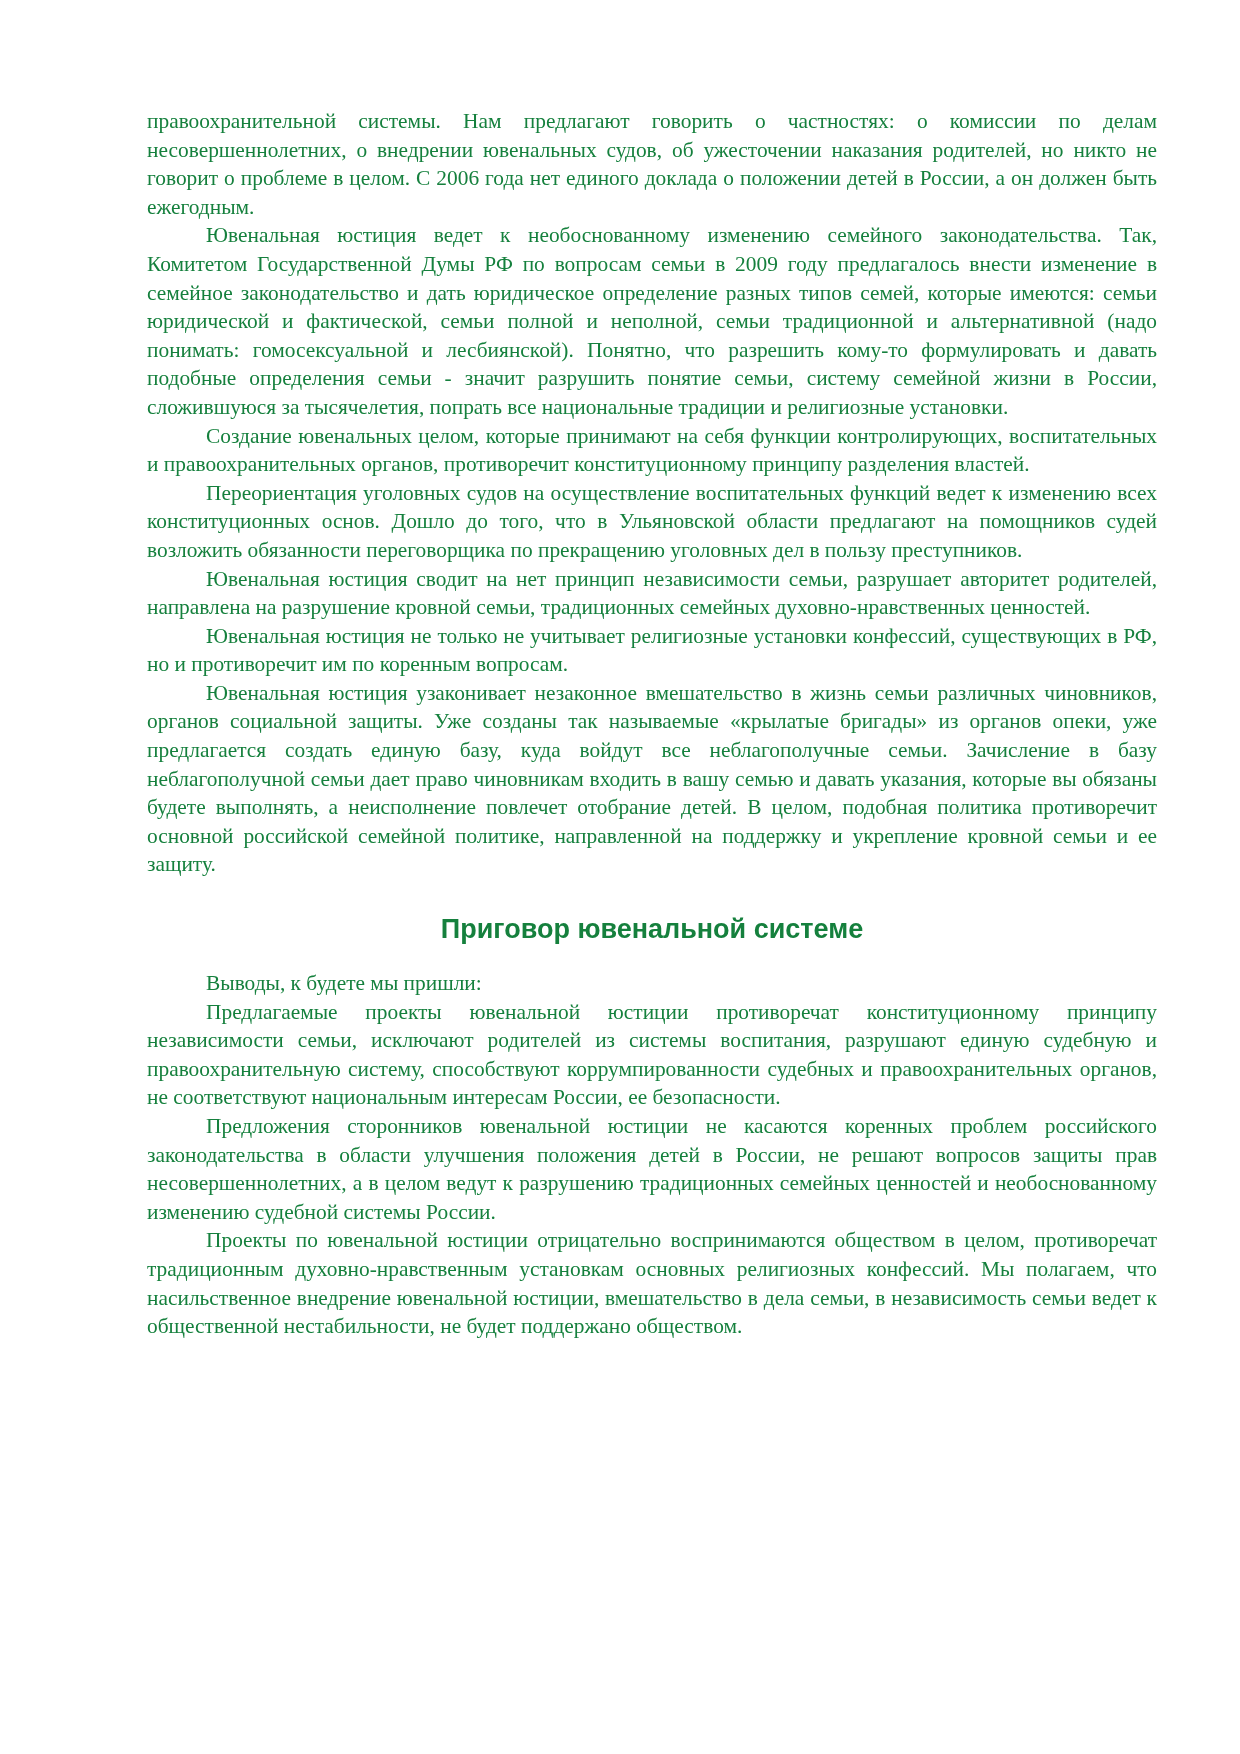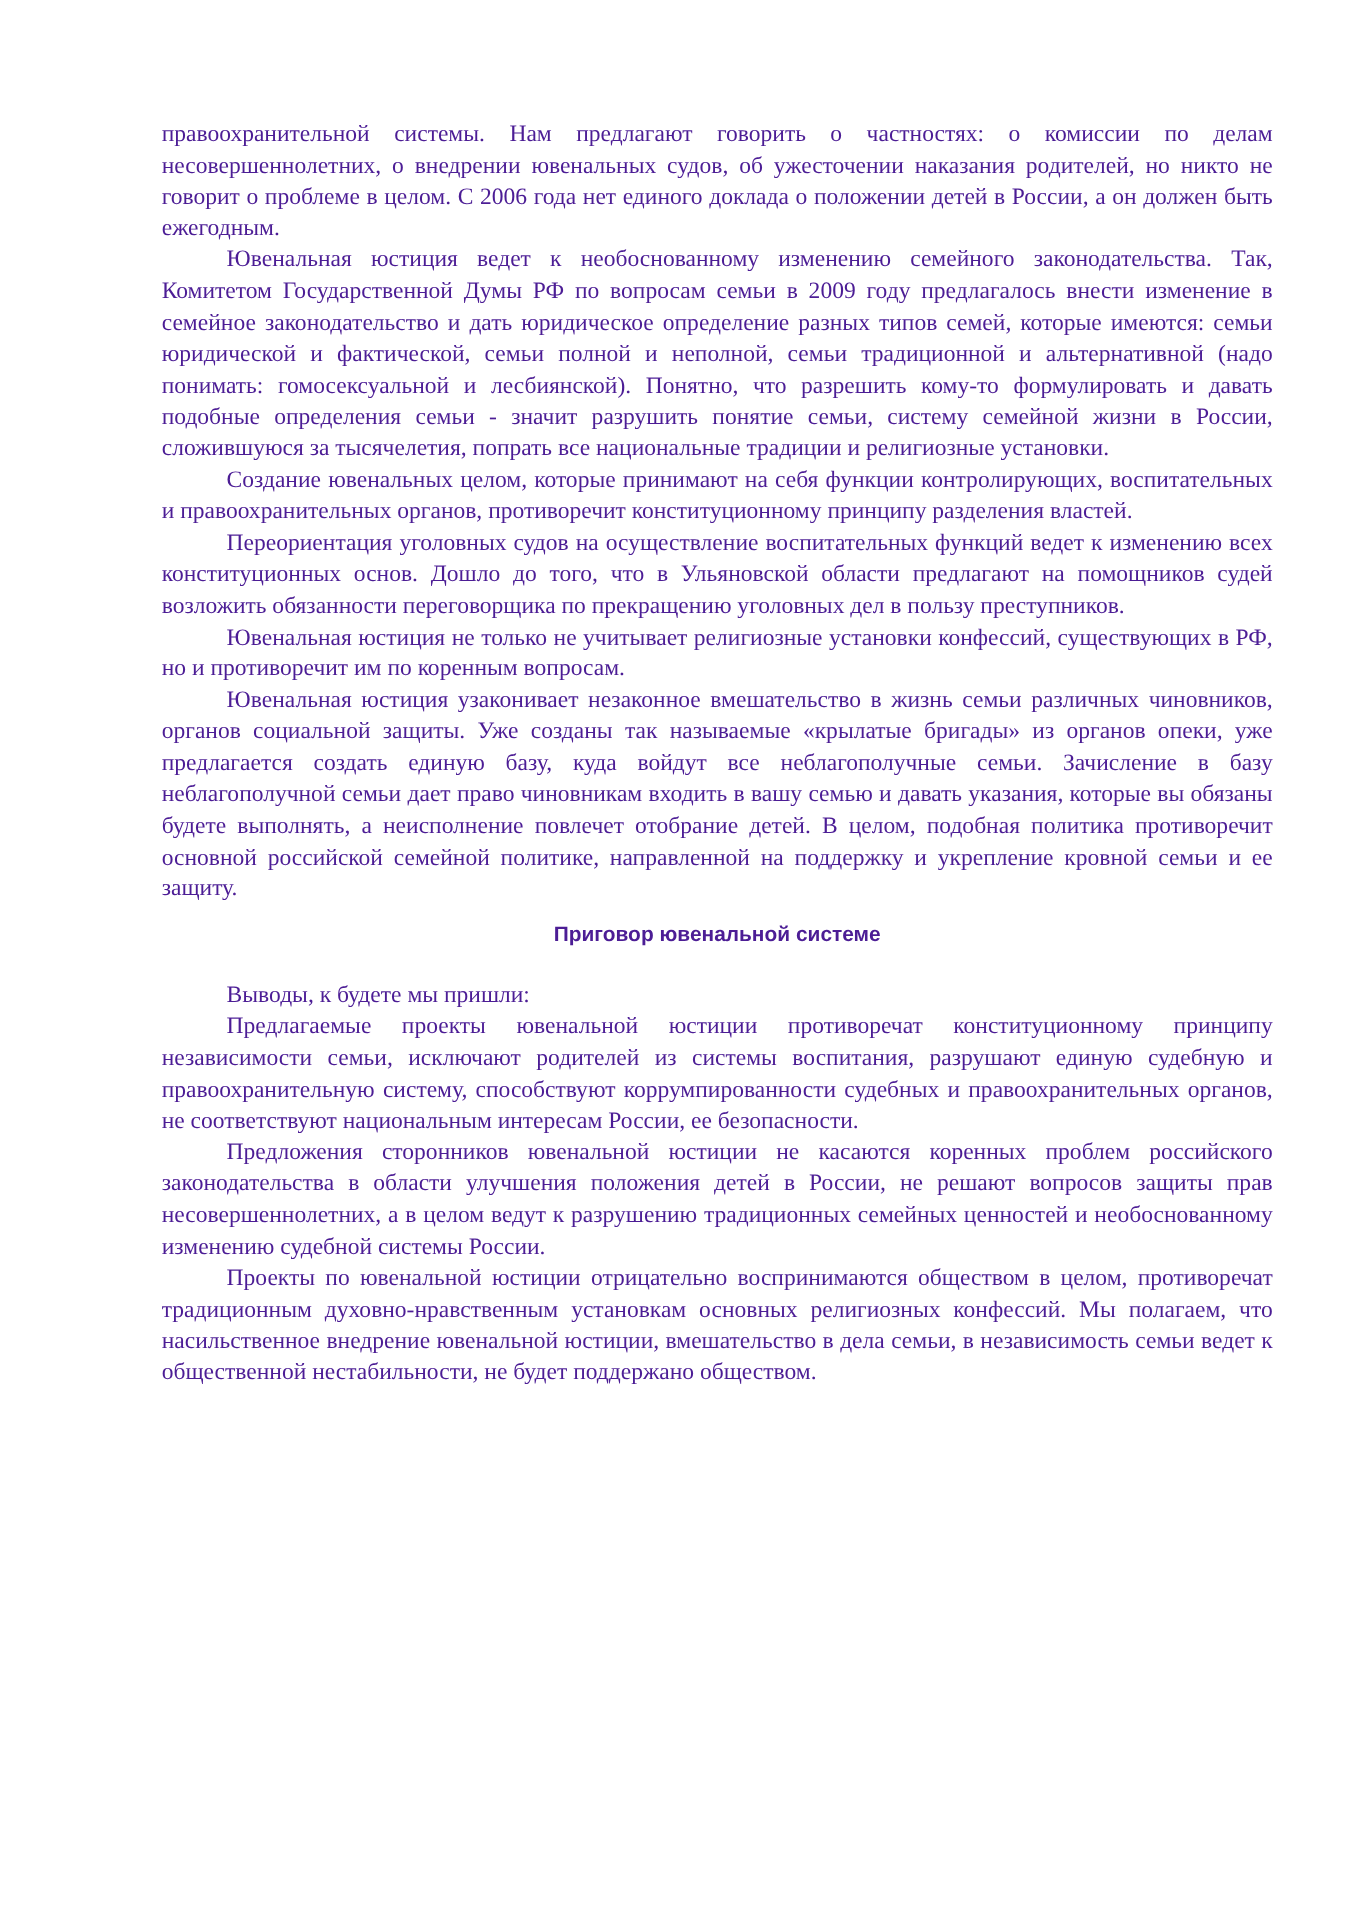--- a/index.html
+++ b/index.html
@@ -7,7 +7,7 @@
   .page {
     position: absolute; left: 147px; top: 107px; width: 1010px;
     font-family: "Liberation Serif", "DejaVu Serif", serif;
-    font-size: 21.4px; line-height: 28.6px; color: #4c1d95;
+    font-size: 21.4px; line-height: 28.6px; color: #15803d;
   }
   .page p { margin: 0; text-align: justify; text-indent: 59px; }
   .page p.noindent { text-indent: 0; }

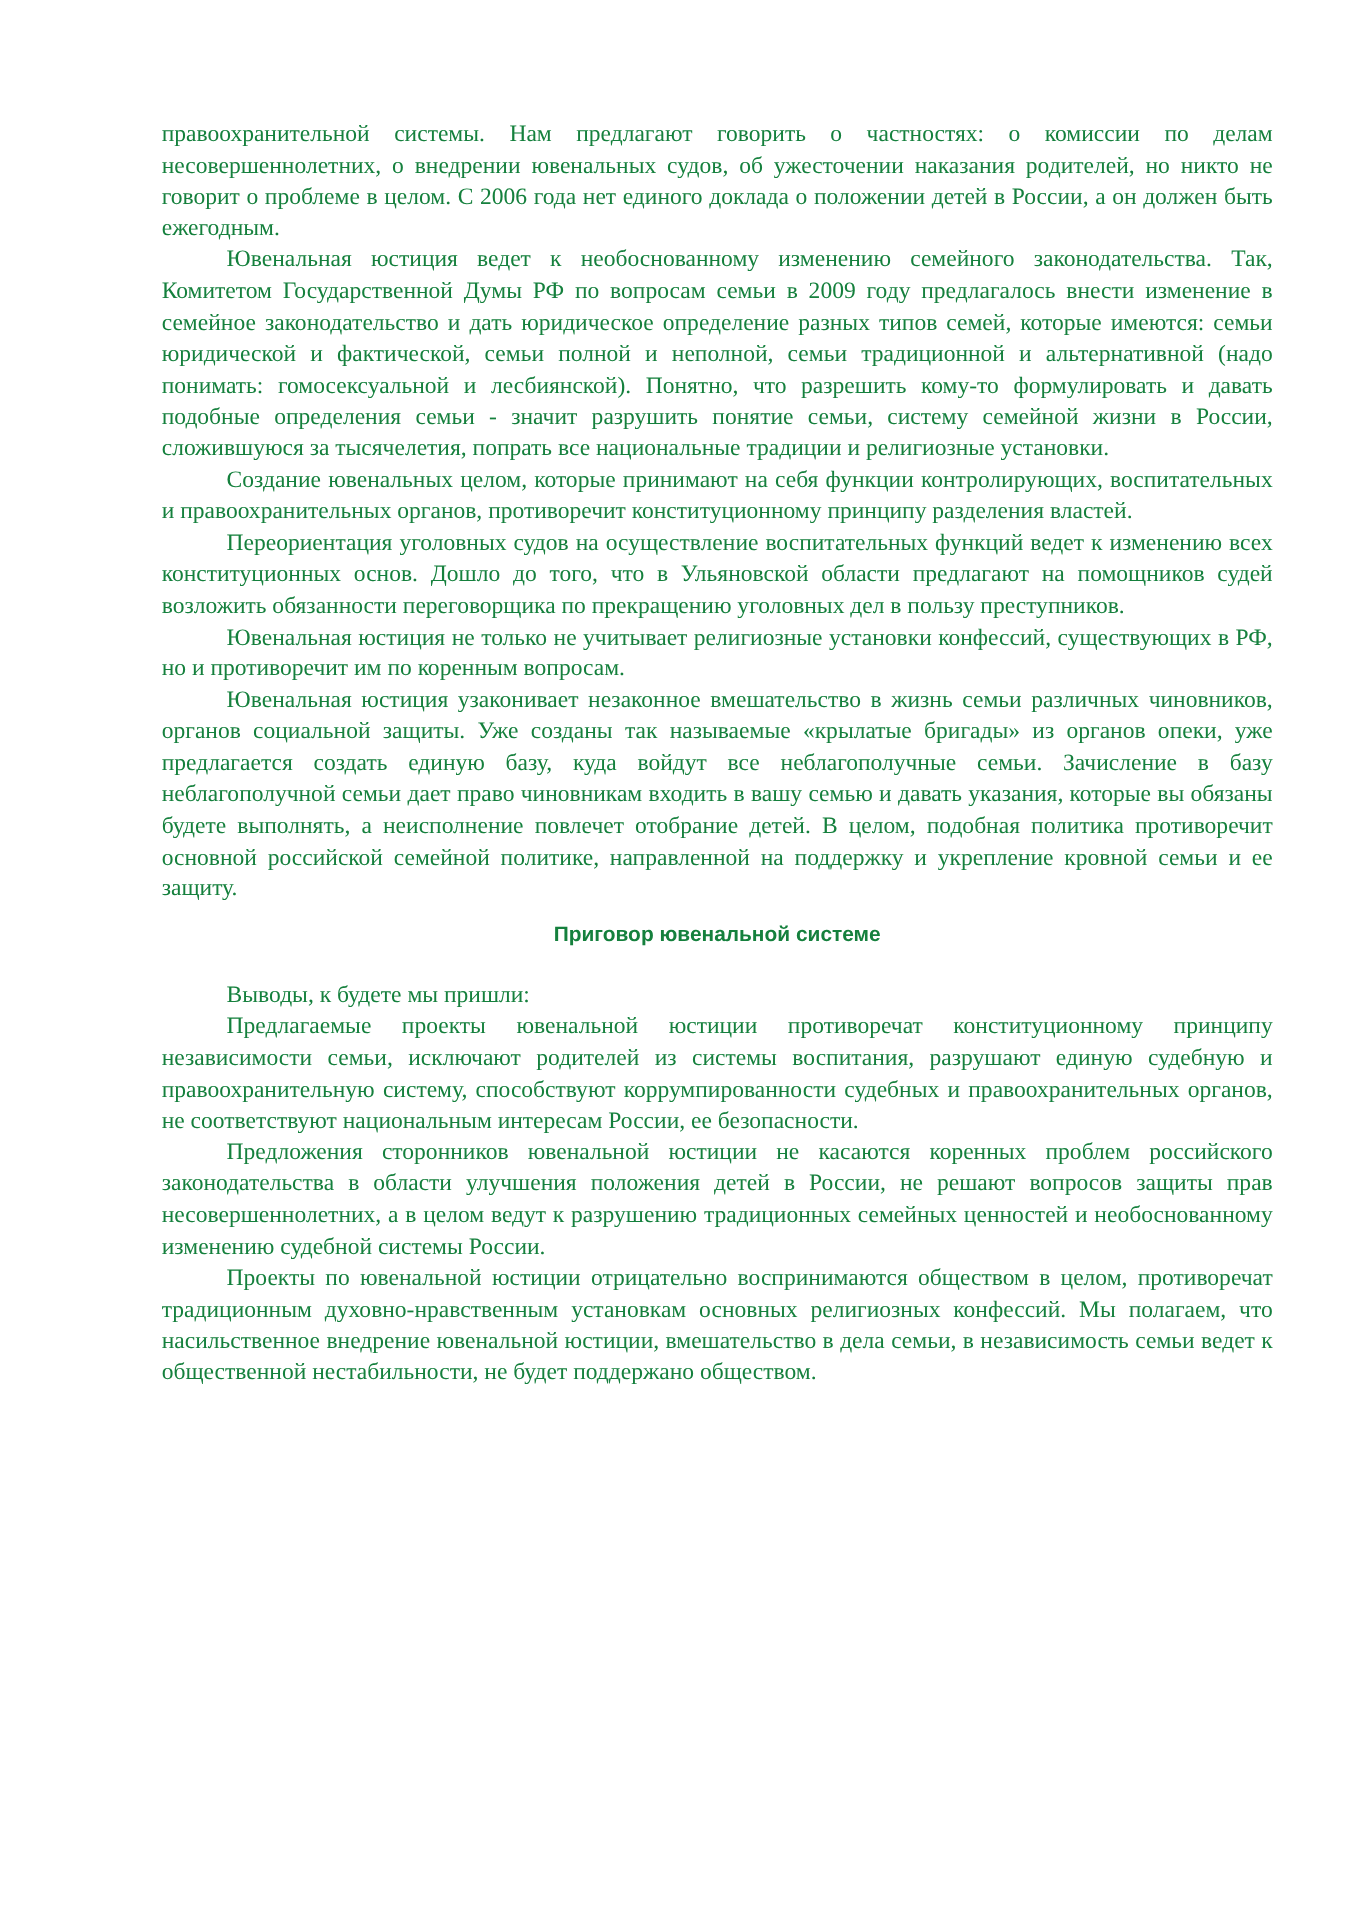--- a/index.html
+++ b/index.html
@@ -25,6 +25,7 @@
   <p>Ювенальная юстиция ведет к необоснованному изменению семейного законодательства. Так, Комитетом Государственной Думы РФ по вопросам семьи в 2009 году предлагалось внести изменение в семейное законодательство и дать юридическое определение разных типов семей, которые имеются: семьи юридической и фактической, семьи полной и неполной, семьи традиционной и альтернативной (надо понимать: гомосексуальной и лесбиянской). Понятно, что разрешить кому-то формулировать и давать подобные определения семьи - значит разрушить понятие семьи, систему семейной жизни в России, сложившуюся за тысячелетия, попрать все национальные традиции и религиозные установки.</p>
   <p>Создание ювенальных целом, которые принимают на себя функции контролирующих, воспитательных и правоохранительных органов, противоречит конституционному принципу разделения властей.</p>
   <p>Переориентация уголовных судов на осуществление воспитательных функций ведет к изменению всех конституционных основ. Дошло до того, что в Ульяновской области предлагают на помощников судей возложить обязанности переговорщика по прекращению уголовных дел в пользу преступников.</p>
+  <p>Ювенальная юстиция сводит на нет принцип независимости семьи, разрушает авторитет родителей, направлена на разрушение кровной семьи, традиционных семейных духовно-нравственных ценностей.</p>
   <p>Ювенальная юстиция не только не учитывает религиозные установки конфессий, существующих в РФ, но и противоречит им по коренным вопросам.</p>
   <p>Ювенальная юстиция узаконивает незаконное вмешательство в жизнь семьи различных чиновников, органов социальной защиты. Уже созданы так называемые «крылатые бригады» из органов опеки, уже предлагается создать единую базу, куда войдут все неблагополучные семьи. Зачисление в базу неблагополучной семьи дает право чиновникам входить в вашу семью и давать указания, которые вы обязаны будете выполнять, а неисполнение повлечет отобрание детей. В целом, подобная политика противоречит основной российской семейной политике, направленной на поддержку и укрепление кровной семьи и ее защиту.</p>
 

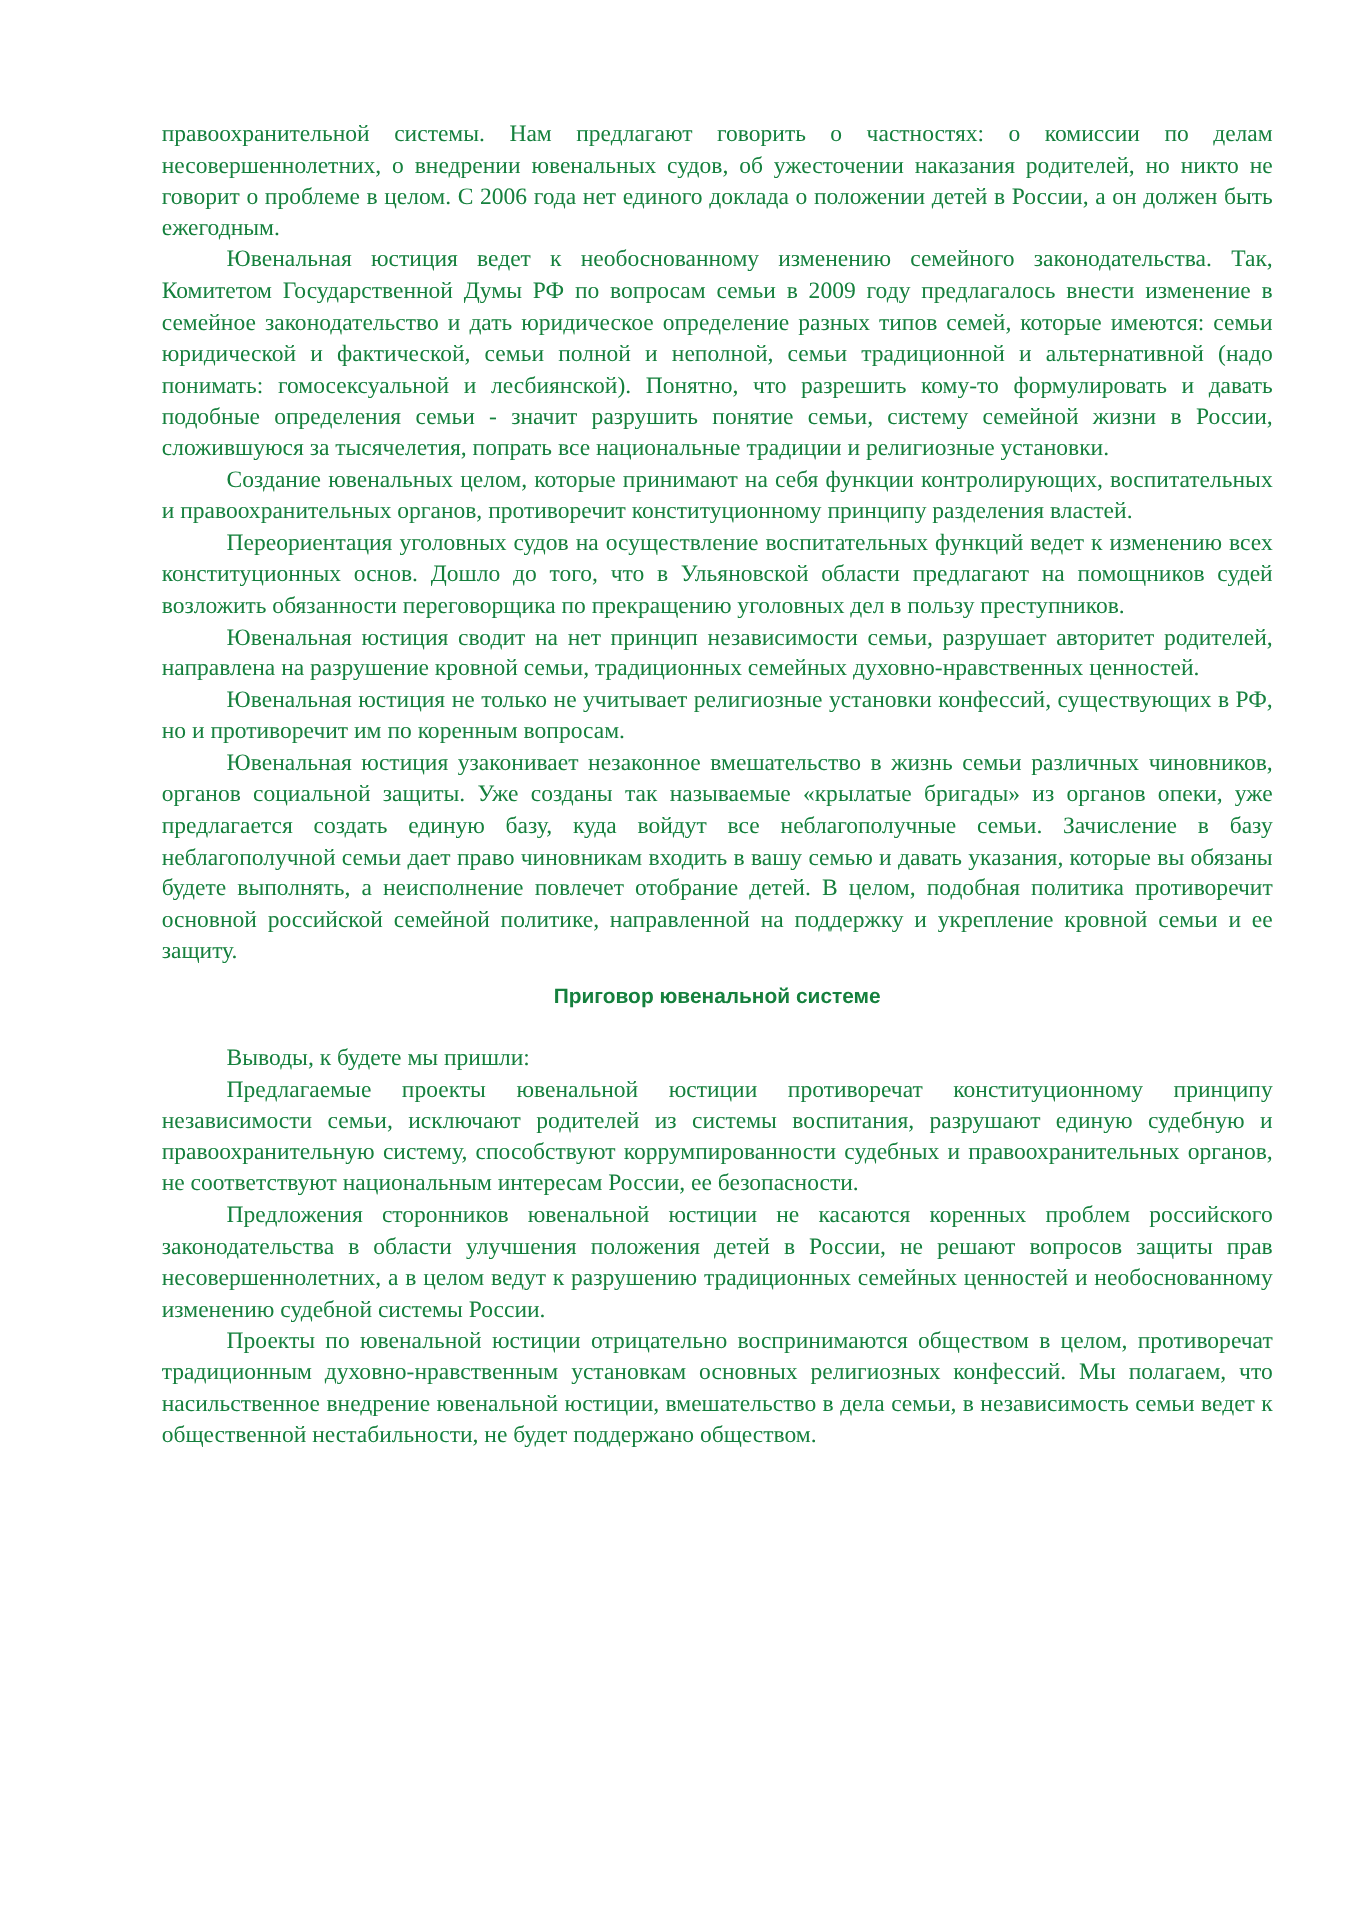--- a/index.html
+++ b/index.html
@@ -13,8 +13,8 @@
   .page p.noindent { text-indent: 0; }
   .heading {
     font-family: "Liberation Sans", "DejaVu Sans", sans-serif;
-    font-weight: bold; font-size: 19px; text-align: center;
-    margin: 14px 0 26px 0; line-height: 28px; text-indent: 0;
+    font-weight: bold; font-size: 27px; text-align: center;
+    margin: 36px 0 26px 0; line-height: 28px; text-indent: 0;
   }
 </style>
 </head>

